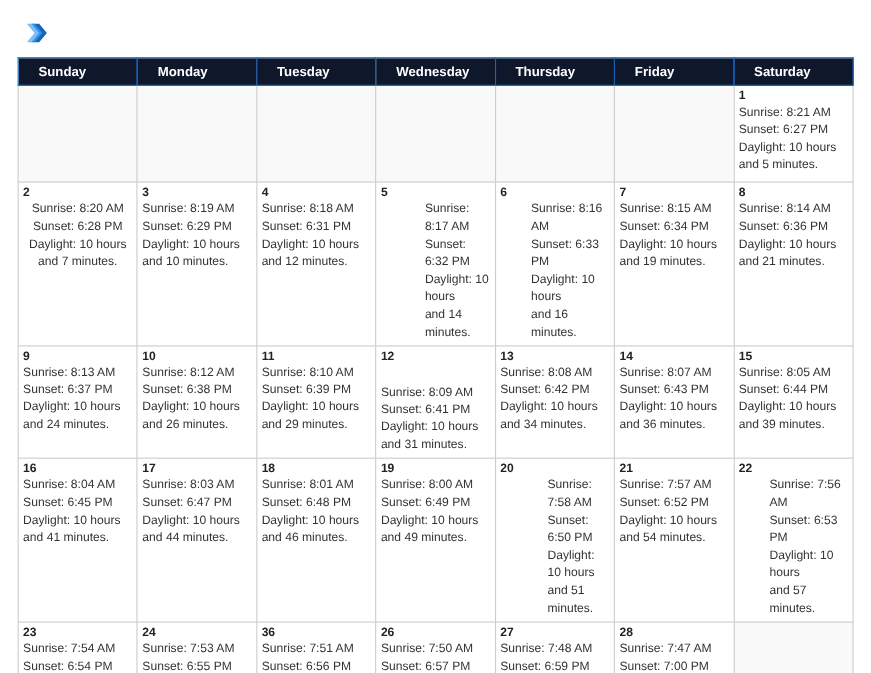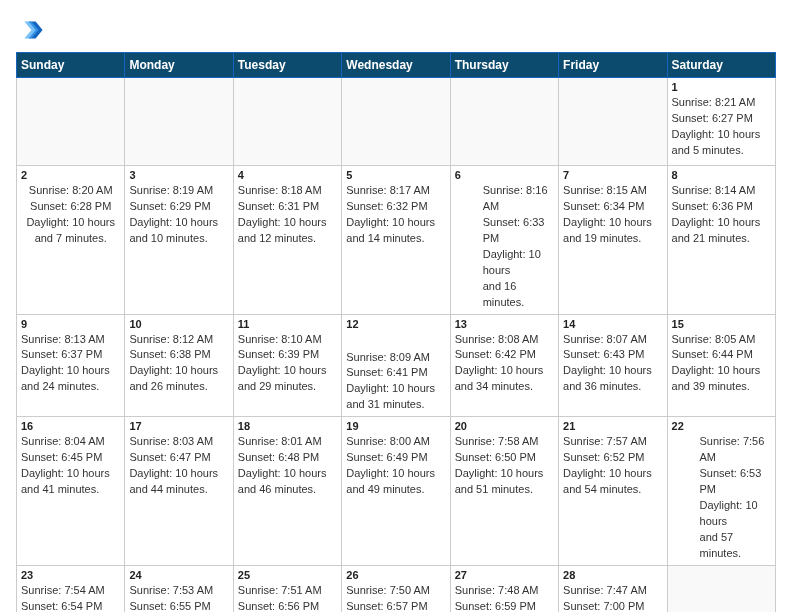--- a/index.html
+++ b/index.html
@@ -68,11 +68,11 @@
       table-layout: fixed;
     }
     .calendar th {
-      background: #0c4a6e;
+      background: #0f172a;
       color: #fff;
       font-size: 12px;
       font-weight: bold;
-      padding: 5px 4px;
+      padding: 5px 18px;
       text-align: left;
       border: 1px solid #1565c0;
     }

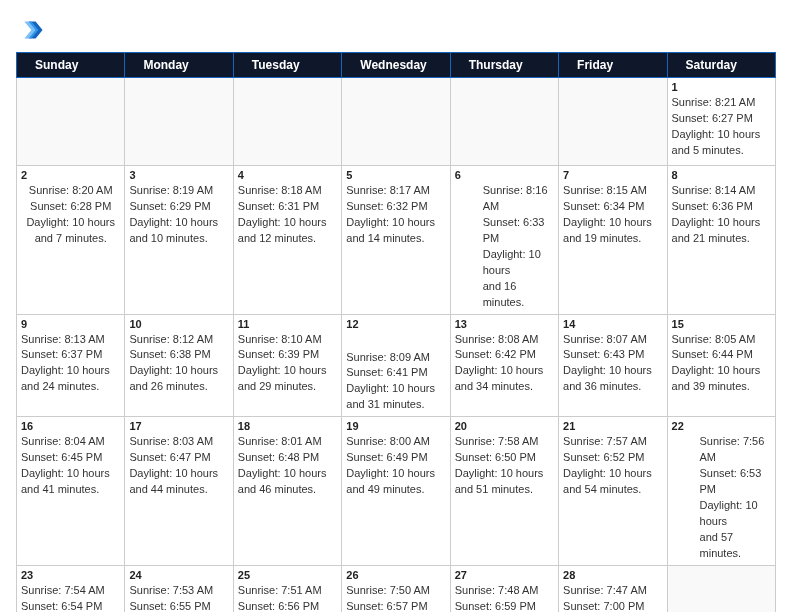--- a/index.html
+++ b/index.html
@@ -176,7 +176,7 @@
           </td>
           <td>
             <span class="day-num">5</span>
-            <div class="cell-info" style="white-space: pre-line;">Sunrise: 8:17 AM
+            <div class="cell-info" style="white-space: pre-line; margin-left: 40px;">Sunrise: 8:17 AM
 Sunset: 6:32 PM
 Daylight: 10 hours
 and 14 minutes.</div>

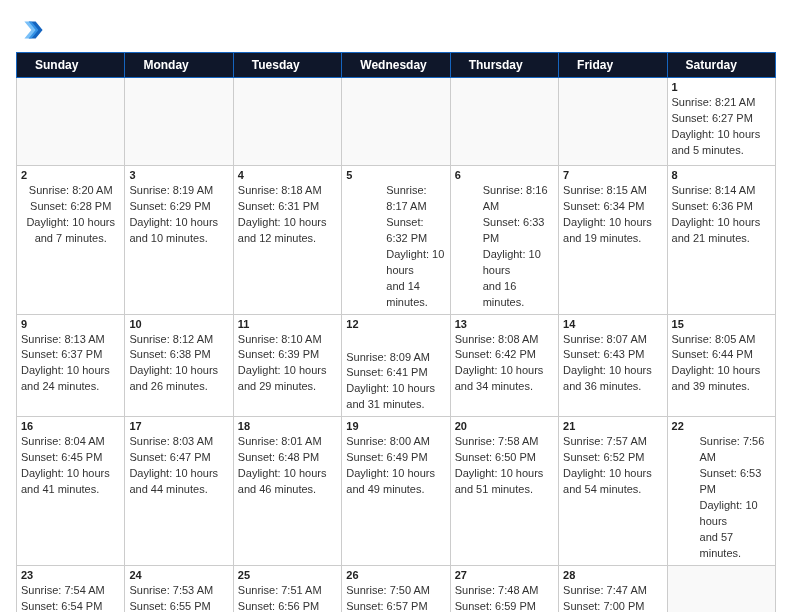--- a/index.html
+++ b/index.html
@@ -285,7 +285,7 @@
           </td>
           <td>
             <span class="day-num">20</span>
-            <div class="cell-info" style="white-space: pre-line;">Sunrise: 7:58 AM
+            <div class="cell-info" style="white-space: pre-line; margin-left: 43px;">Sunrise: 7:58 AM
 Sunset: 6:50 PM
 Daylight: 10 hours
 and 51 minutes.</div>

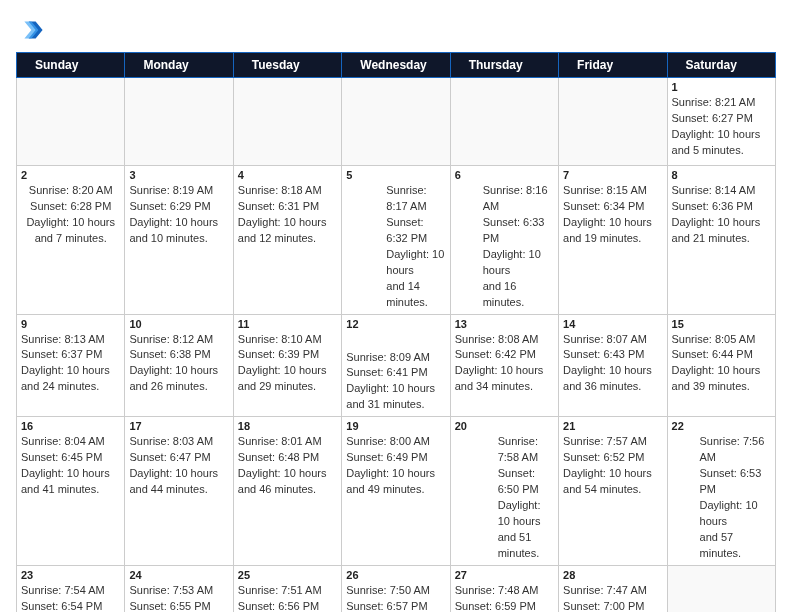--- a/index.html
+++ b/index.html
@@ -321,7 +321,7 @@
 and 2 minutes.</div>
           </td>
           <td>
-            <span class="day-num">25</span>
+            <span class="day-num">36</span>
             <div class="cell-info" style="white-space: pre-line;">Sunrise: 7:51 AM
 Sunset: 6:56 PM
 Daylight: 11 hours

